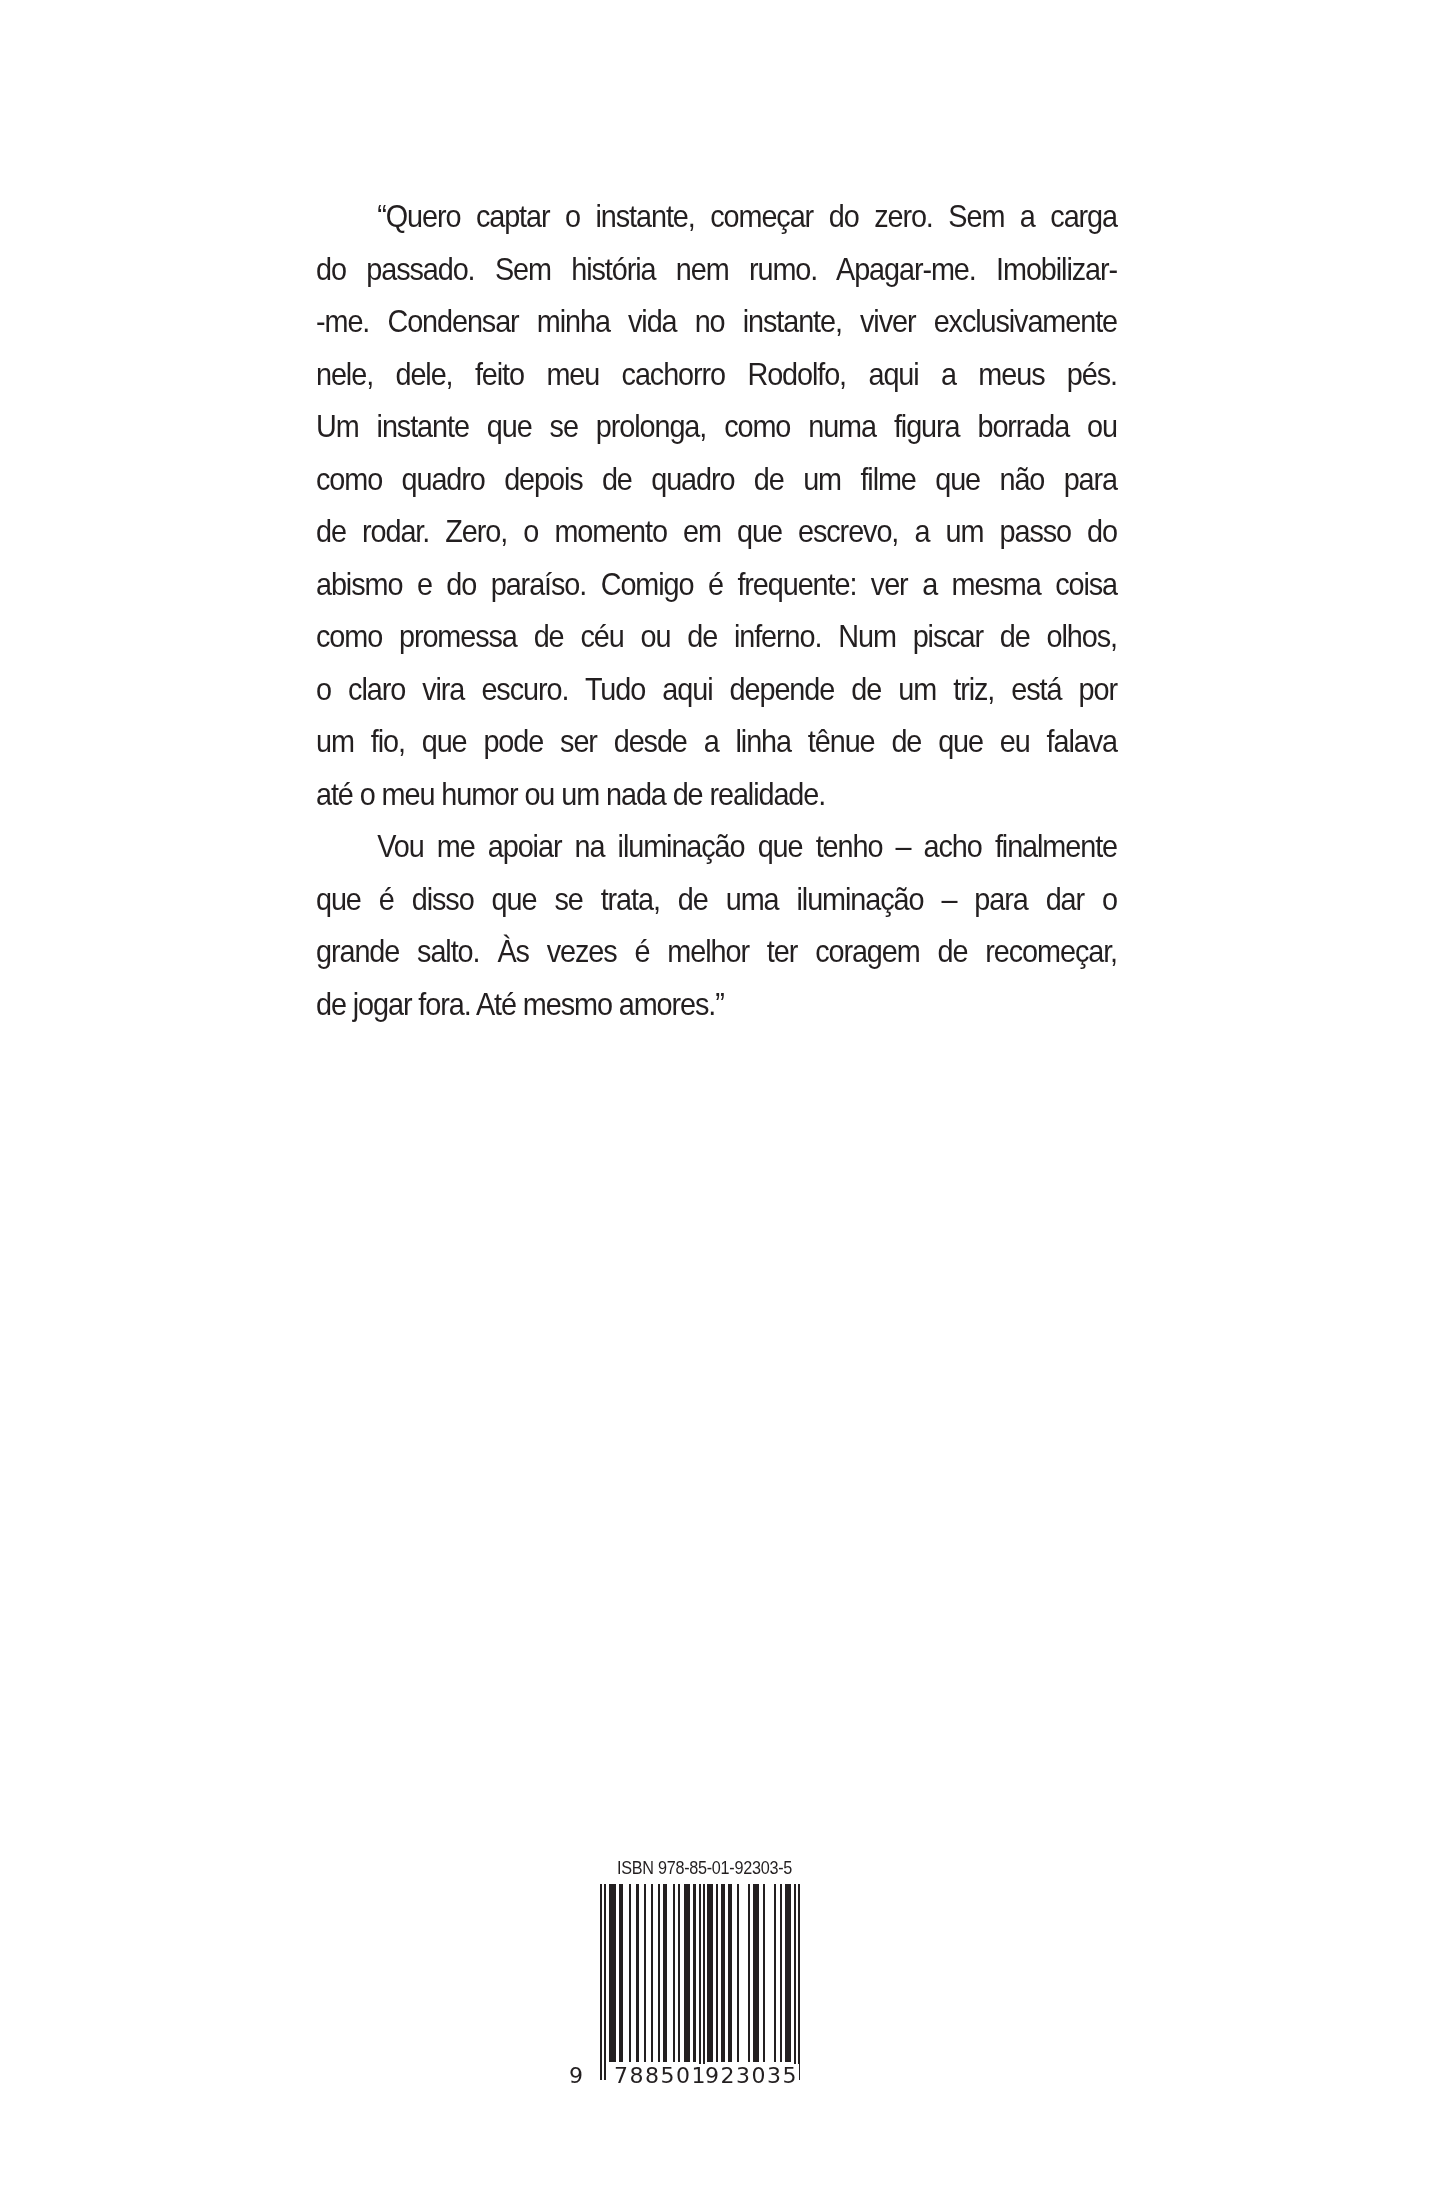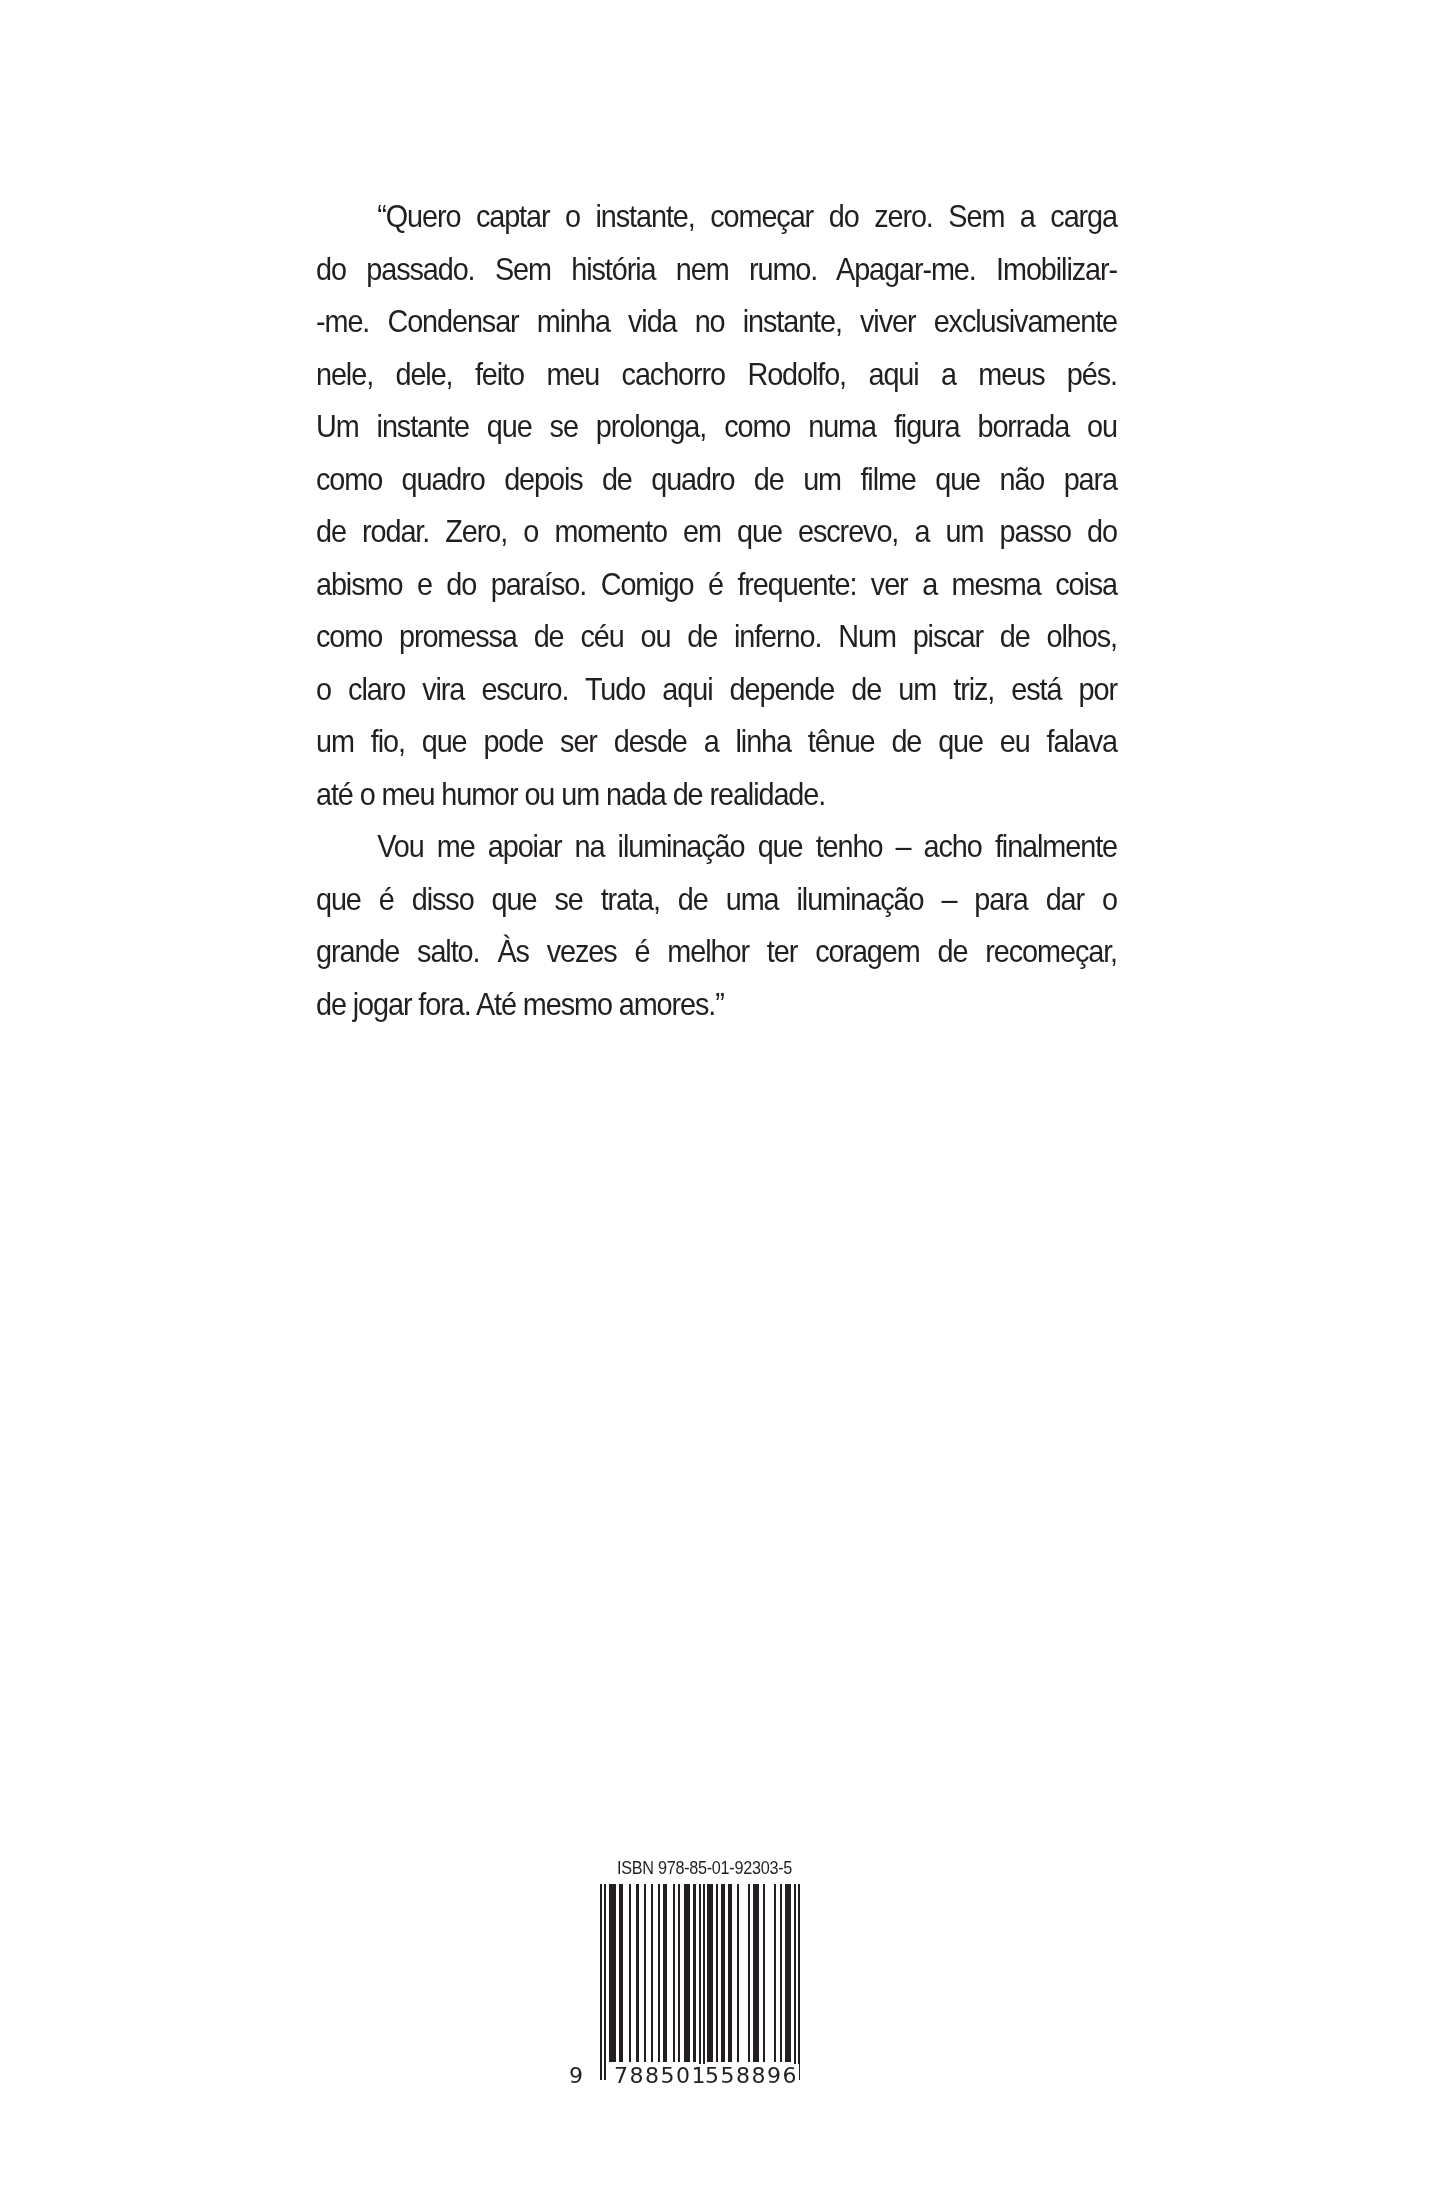--- a/index.html
+++ b/index.html
@@ -151,7 +151,7 @@
     <div class="digits">
       <span style="left:-20px;">9</span>
       <span style="left:18px; letter-spacing:1.5px;padding-left:8px;">788501</span>
-      <span style="left:116px; letter-spacing:1.5px;">558896</span>
+      <span style="left:116px; letter-spacing:1.5px;">923035</span>
     </div>
   </div>
 </div>

